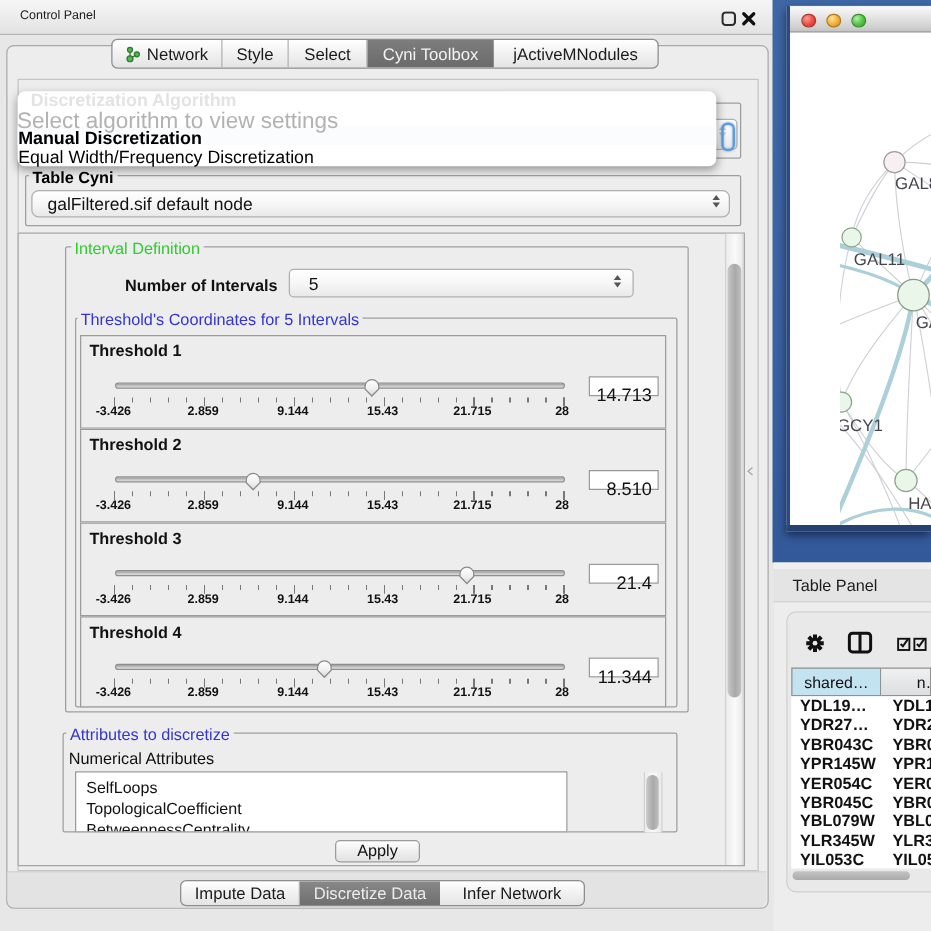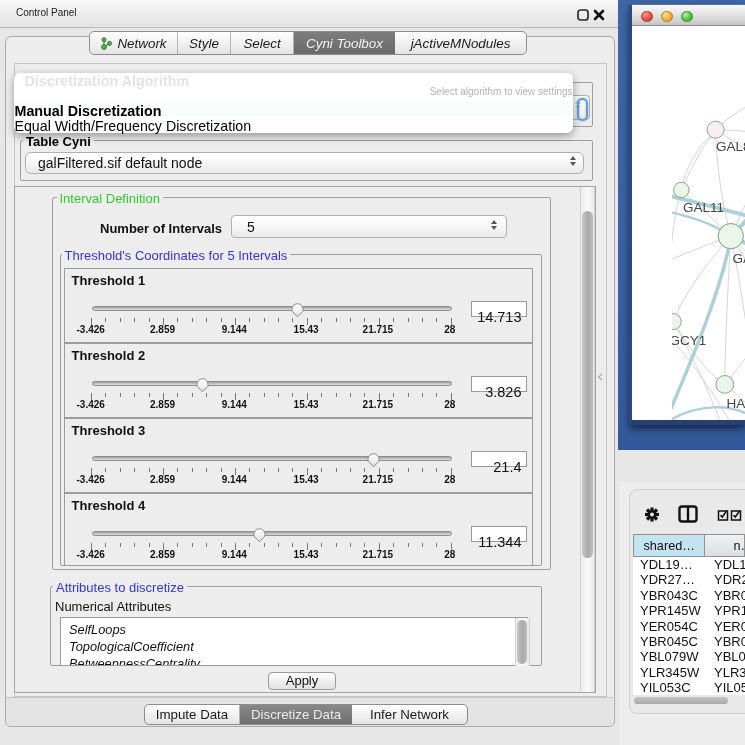--- a/index.html
+++ b/index.html
@@ -25,7 +25,7 @@
   border-radius:5px; overflow:hidden; display:flex;
   background:linear-gradient(#ffffff,#f2f2f2 45%,#e4e4e4); font-size:13.4px; }
 #toptabs .seg { height:100%; display:flex; align-items:center; justify-content:center;
-  color:#1b1b1b; border-right:1px solid #b3b3b3;font-style:italic; }
+  color:#1b1b1b; border-right:1px solid #b3b3b3; }
 #toptabs .seg.dark { background:linear-gradient(#7d7d7d,#6a6a6a); color:#f2f2f2; border-right:none; }
 #toptabs .seg:last-child { border-right:none; }
 

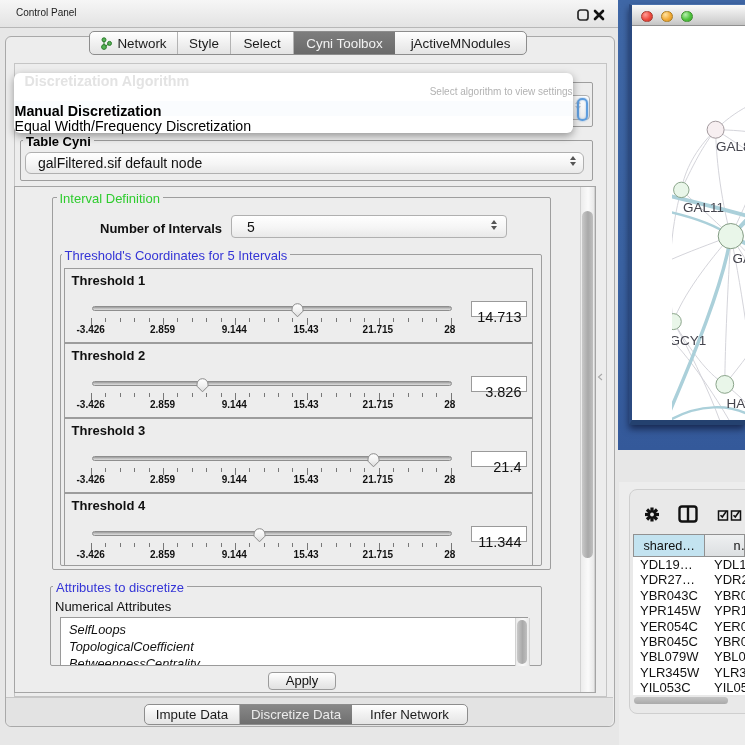--- a/index.html
+++ b/index.html
@@ -311,7 +311,7 @@
     <div style="position:absolute; left:0; top:28px; width:100%; height:15px; background:#fafcfe;"></div>
   </div>
   <div class="abs" style="left:24.5px; top:72.5px; font-size:14.3px; font-weight:bold; color:#e3e3e3;">Discretization Algorithm</div>
-  <div class="abs" style="left:13.5px; top:86px; width:559px; text-align:right; font-size:10px; color:#b2b2b2;">Select algorithm to view settings</div>
+  <div class="abs" style="left:13.5px; top:86px; width:559px; text-align:left; font-size:18px; color:#b2b2b2;">Select algorithm to view settings</div>
   <div class="abs" style="left:14.5px; top:102.5px; font-size:14.3px; font-weight:bold; color:#000;">Manual Discretization</div>
   <div class="abs" style="left:14.5px; top:117.5px; font-size:14.2px; color:#000;">Equal Width/Frequency Discretization</div>
 

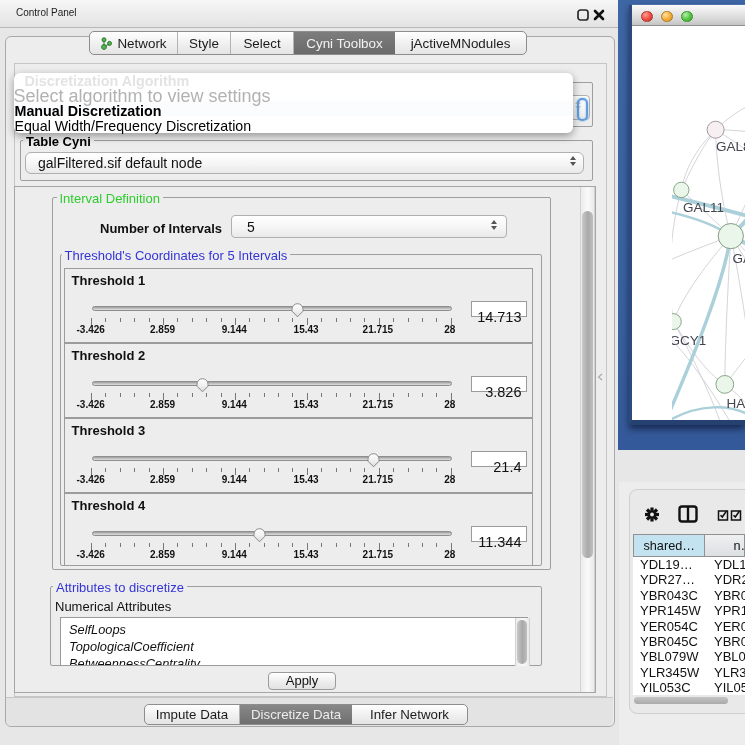--- a/index.html
+++ b/index.html
@@ -224,7 +224,7 @@
           </defs>
       <path d="M2,7.2 a5.5,5.5 0 0 1 11,0 v2 L7.5,14.8 L2,9.2 Z" fill="url(#thg1)" stroke="#8a8a8a" stroke-width="1"></path>
     </svg>
-    <div class="vbox">3.826</div>
+    <div class="vbox">8.510</div>
     <div class="tlabel" style="left:2.7px">-3.426</div>
         <div class="tlabel" style="left:74.5px">2.859</div>
         <div class="tlabel" style="left:146.3px">9.144</div>

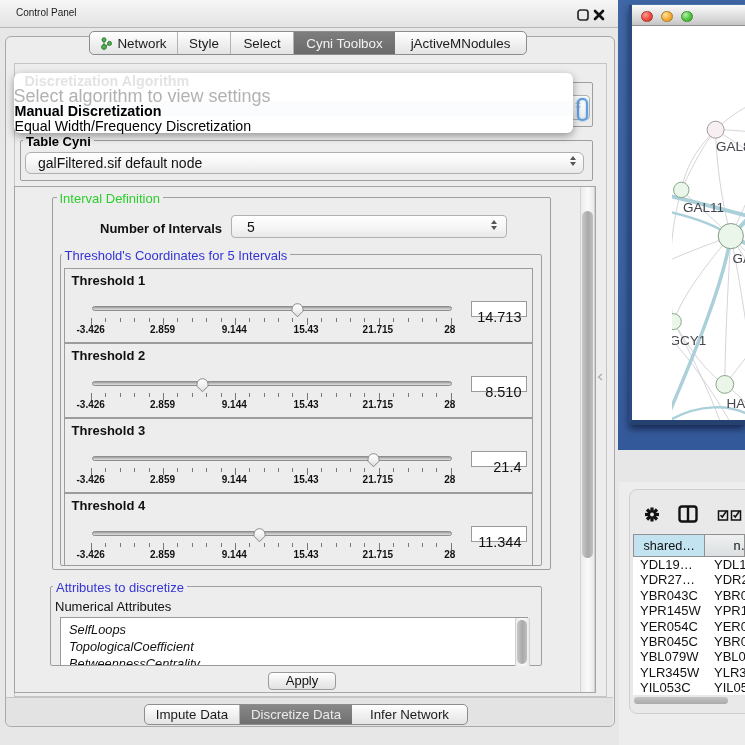--- a/index.html
+++ b/index.html
@@ -384,6 +384,9 @@
     </div>
   </div>
 
+  <div class="abs" id="tpbar">
+      <div class="t">Table Panel</div>
+    </div>
   <div class="abs" id="tablearea"></div>
   <div class="abs" id="tablebox"></div>
 

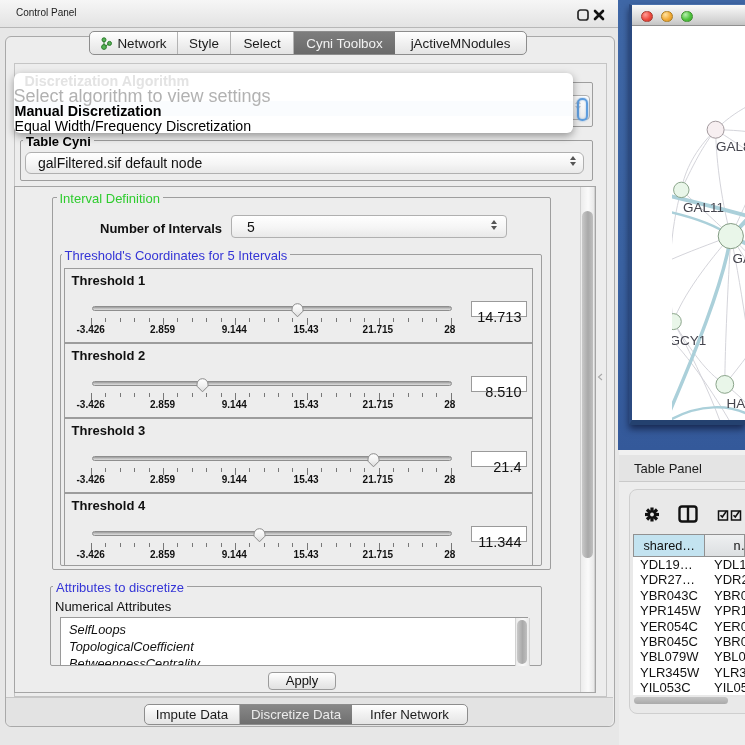--- a/index.html
+++ b/index.html
@@ -115,7 +115,7 @@
   padding-left:28px; line-height:23px; color:#111; overflow:hidden; }
 #tblrows { position:absolute; left:633px; top:557px; width:112px; height:138px; background:#fff;
   overflow:hidden; font-size:13px; color:#111; }
-#tblrows .r { height:15.4px; line-height:15.4px; display:flex; }
+#tblrows .r { height:15.4px; line-height:15.4px; display:flex;font-weight:bold; }
 #tblrows .c1 { width:76px; flex:none; padding-left:7px; }
 #tblrows .c2 { width:50px; flex:none; padding-left:5px; }
 </style>

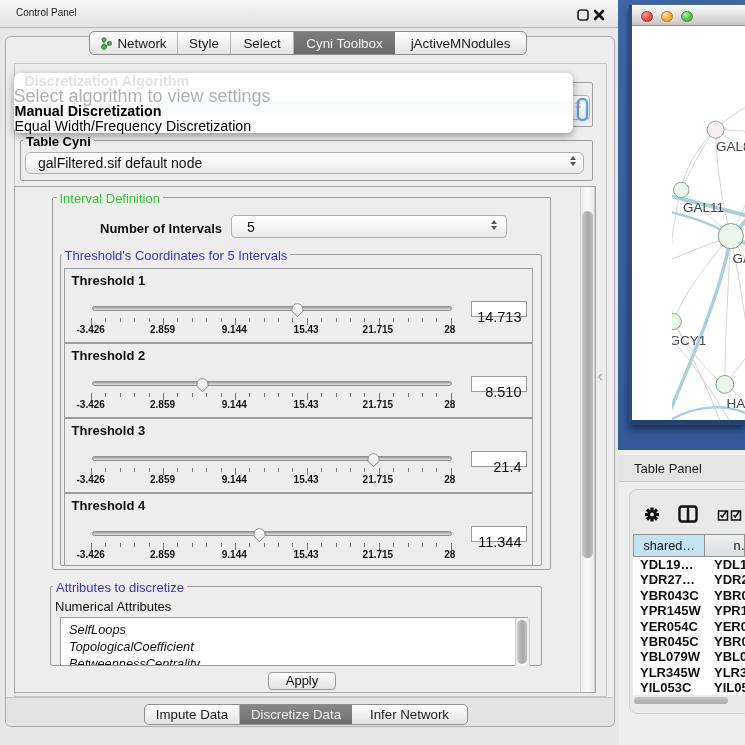--- a/index.html
+++ b/index.html
@@ -68,8 +68,8 @@
 .thbox .tlabel { top:55px; }
 
 
-#attrlist { left:60px; top:617px; width:468px; height:49px; border:1px solid #9a9a9a;
-  background:#fff; overflow:hidden; font-size:12.8px; color:#111;font-style:italic; }
+#attrlist { left:60px; top:617px; width:394px; height:49px; border:1px solid #9a9a9a;
+  background:#fff; overflow:hidden; font-size:12.8px; color:#111; }
 #attrlist div { padding-left:8px; height:17.2px; line-height:17.2px; }
 
 

